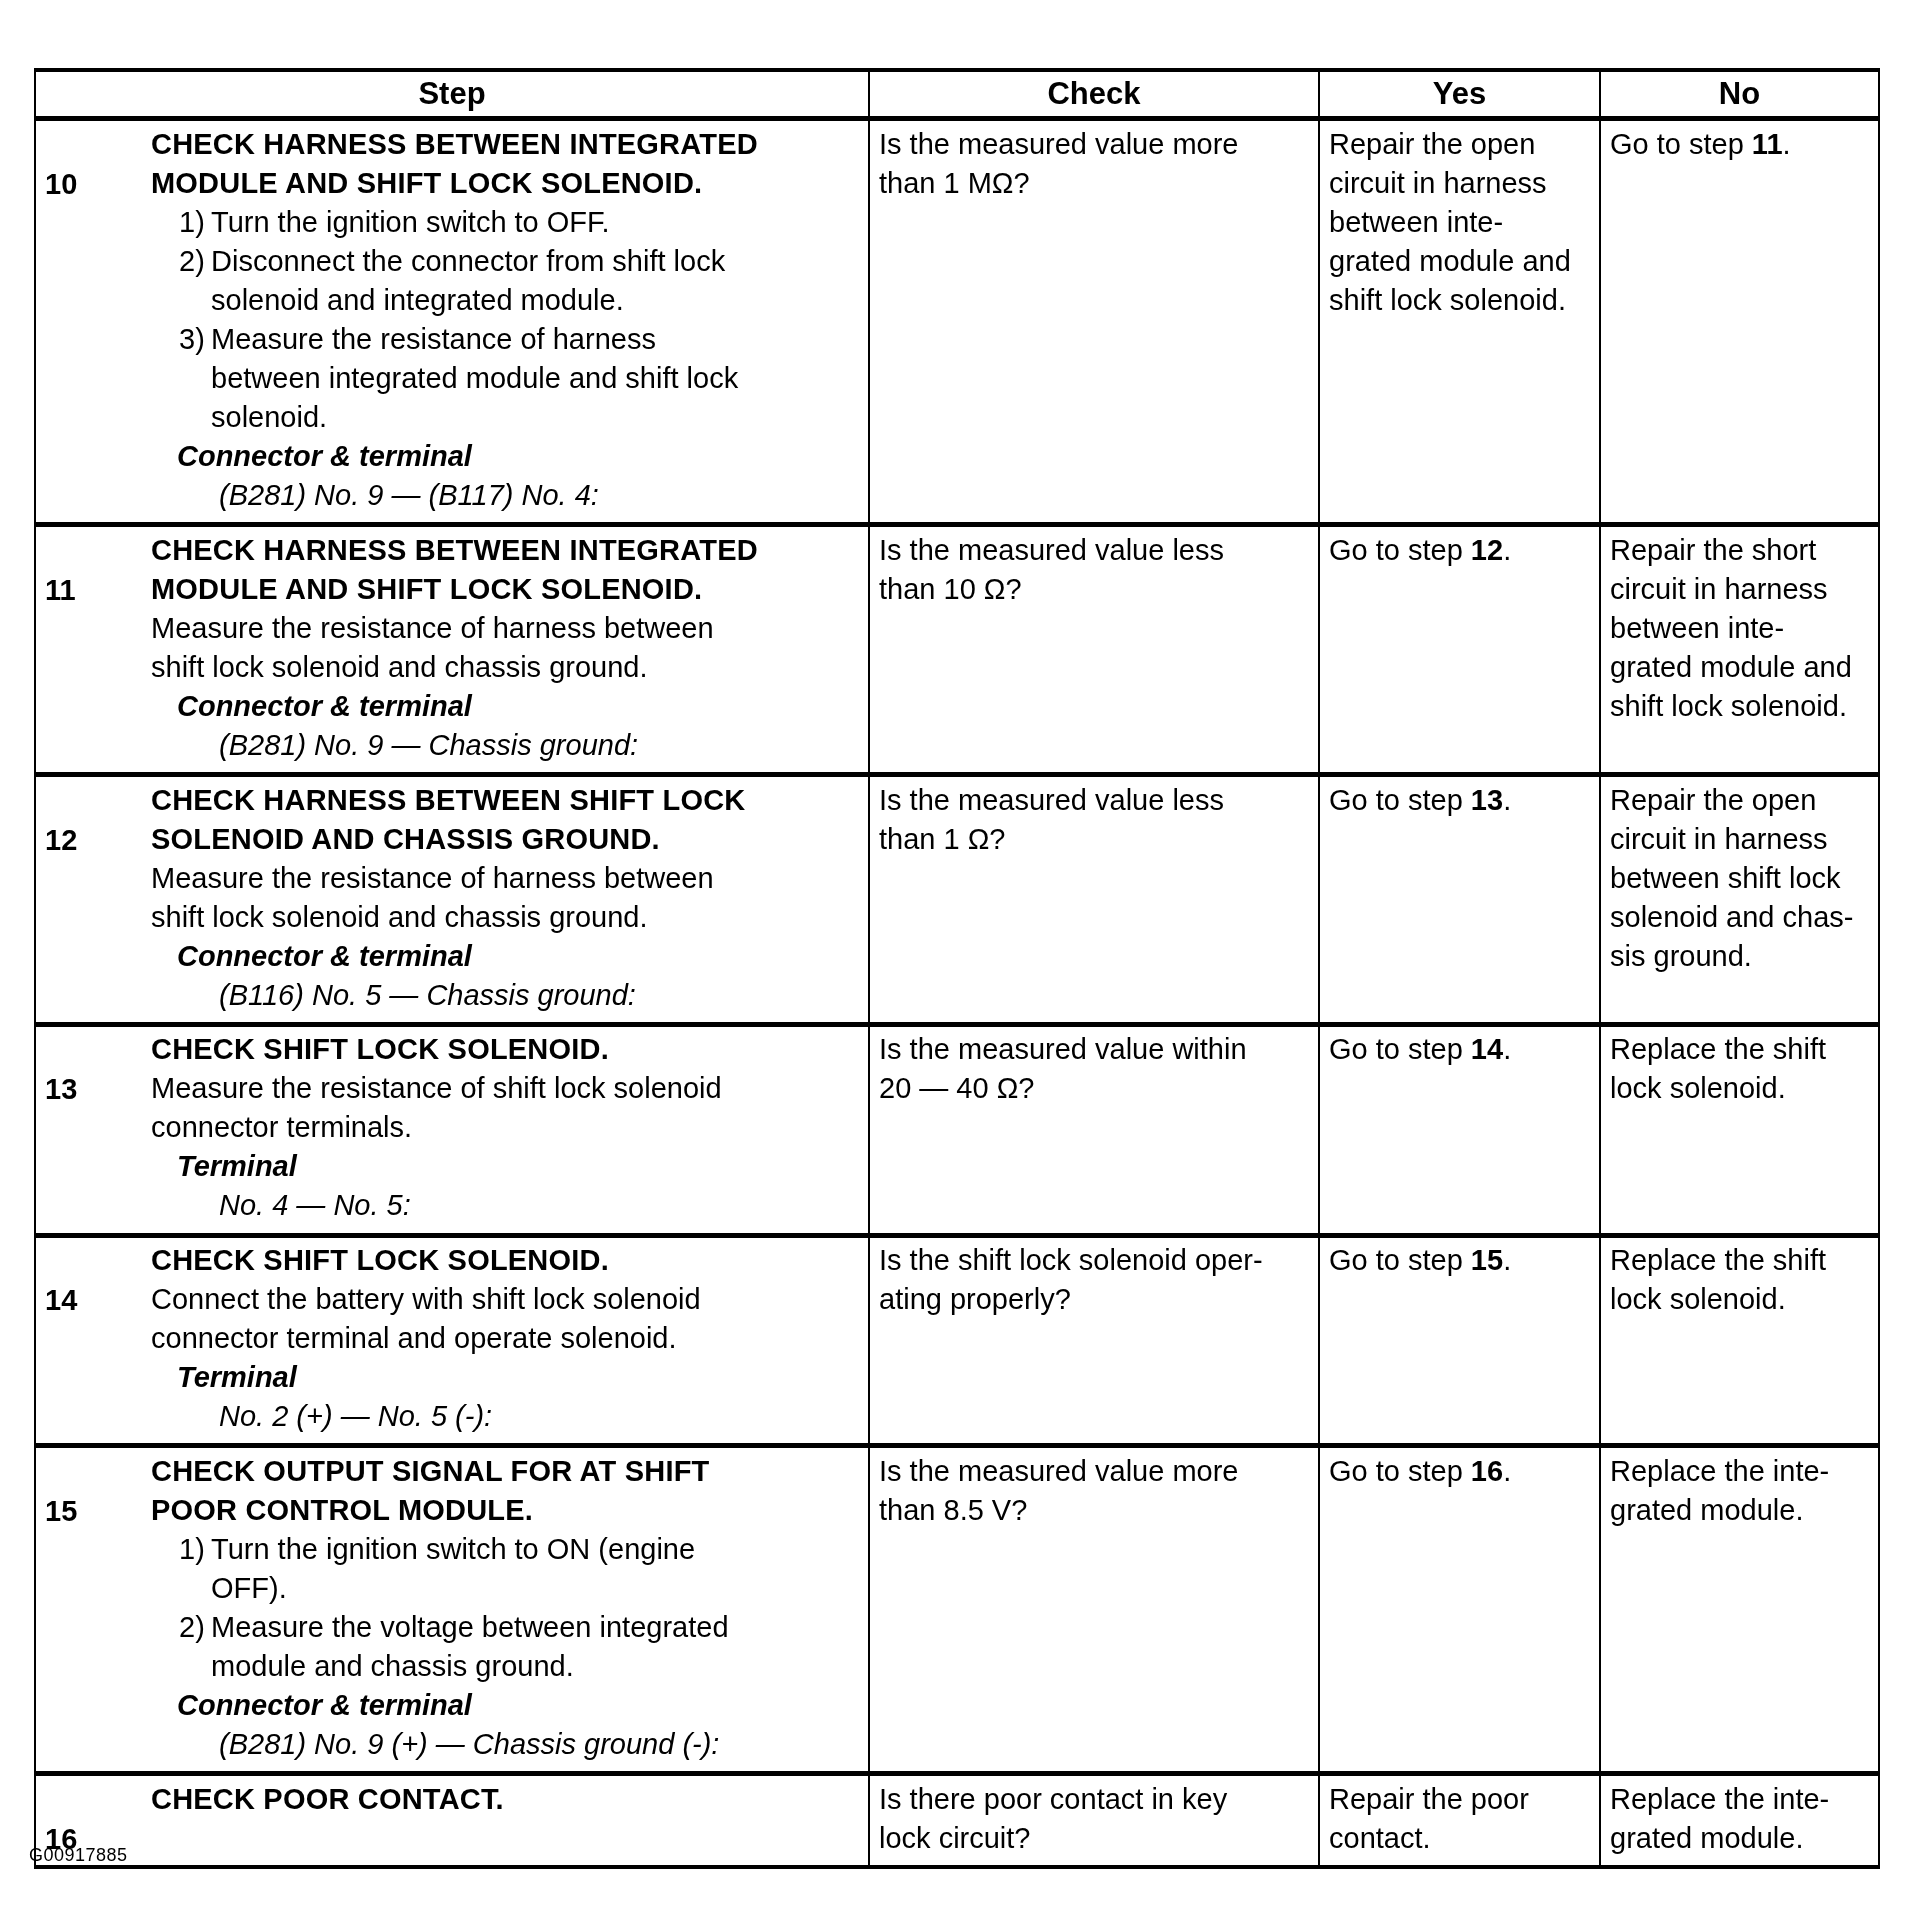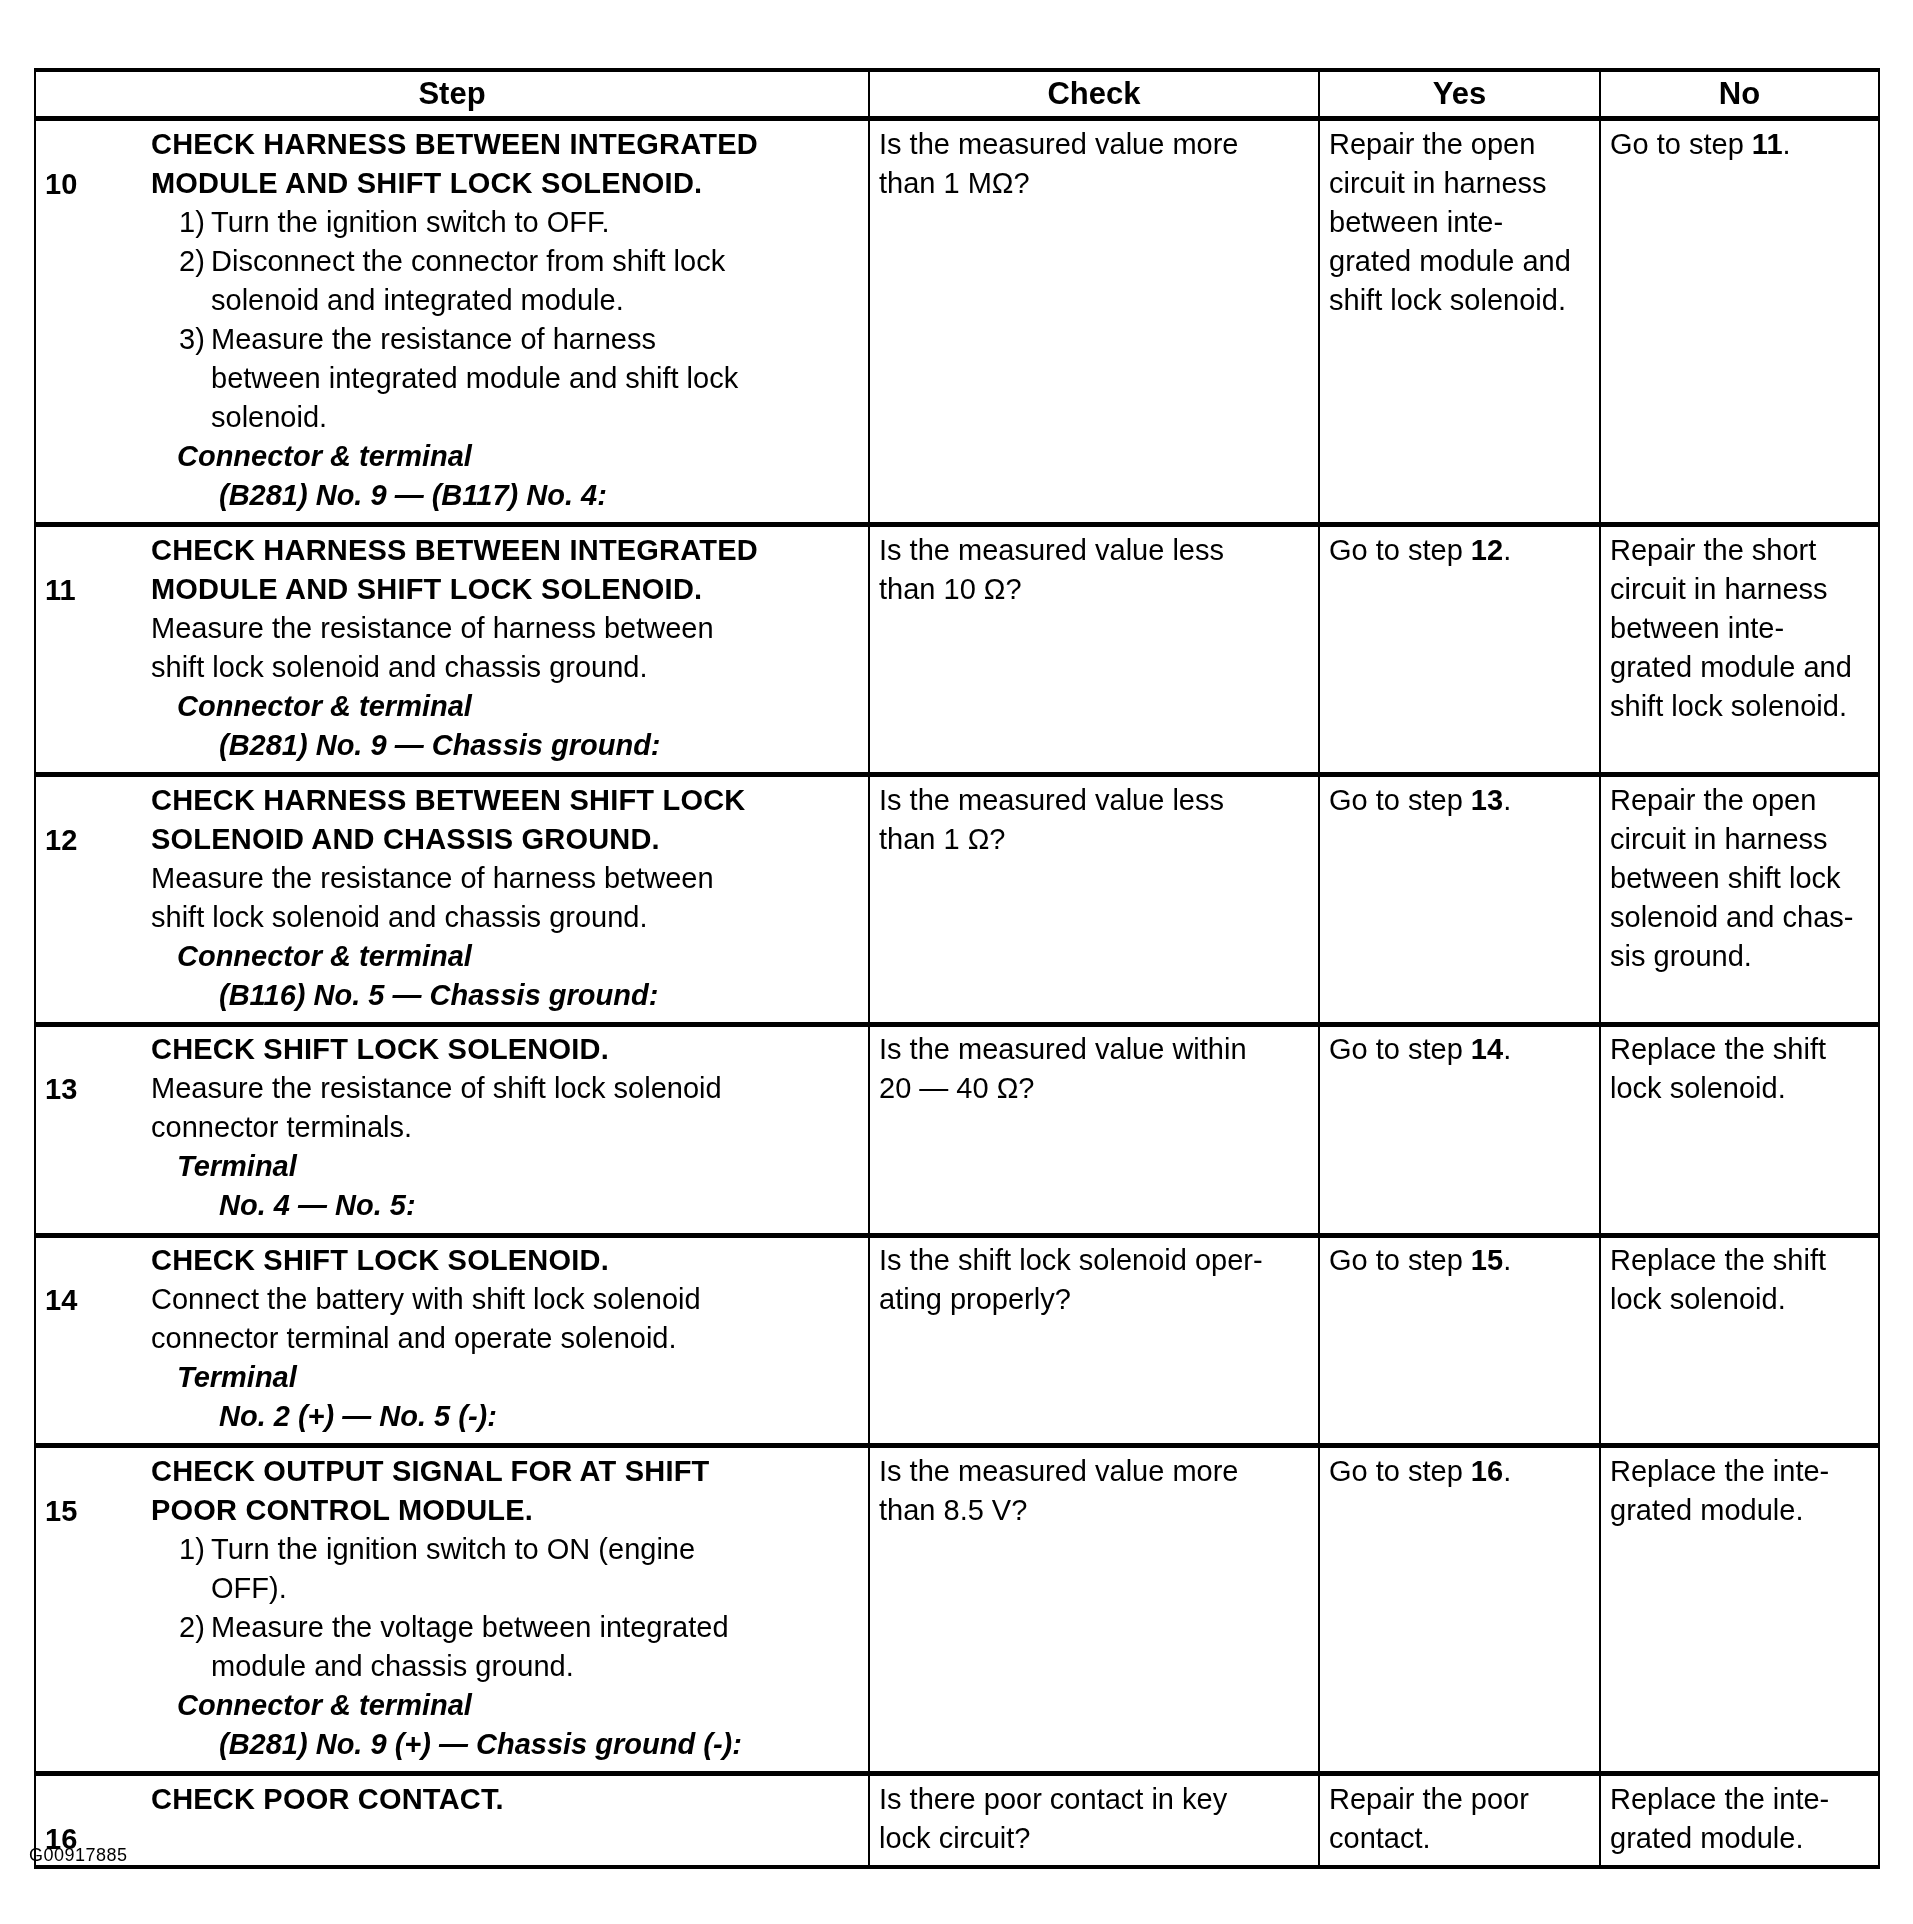--- a/index.html
+++ b/index.html
@@ -92,7 +92,7 @@
     margin-left: 26px;
   }
   .line-note-detail {
-    font-weight: 700;
+    font-weight: 400;
     font-style: italic;
     margin-left: 68px;
   }

